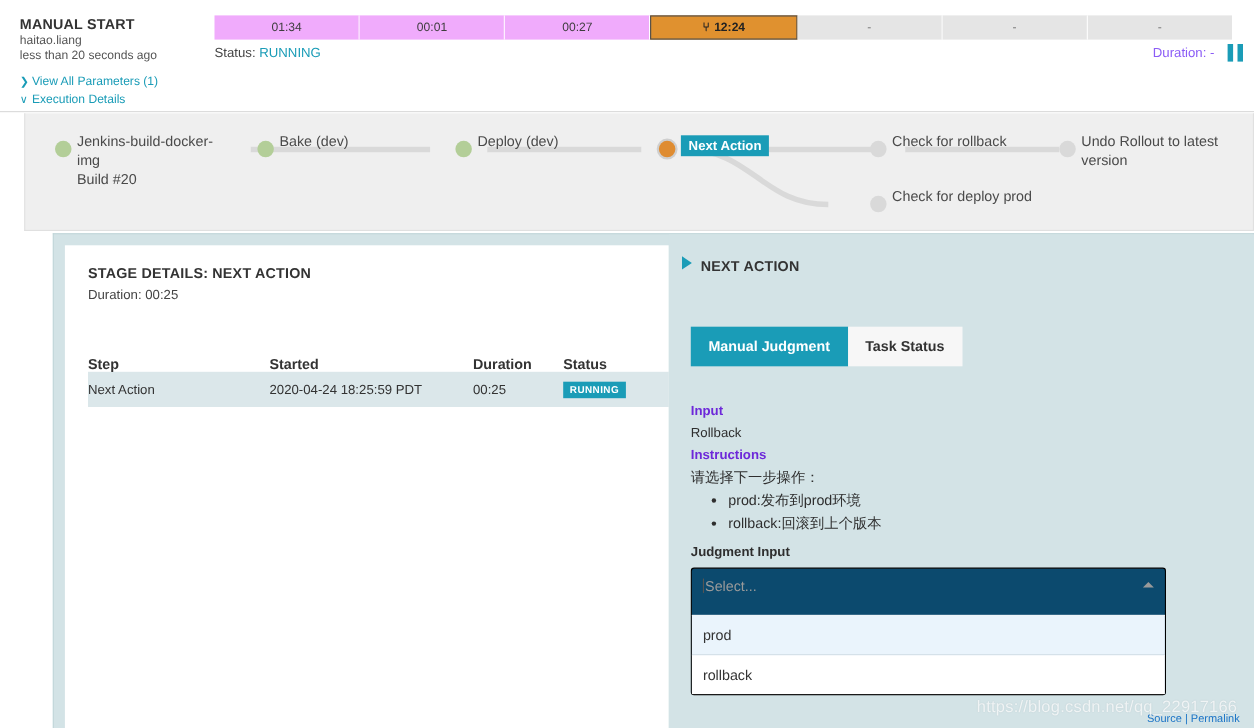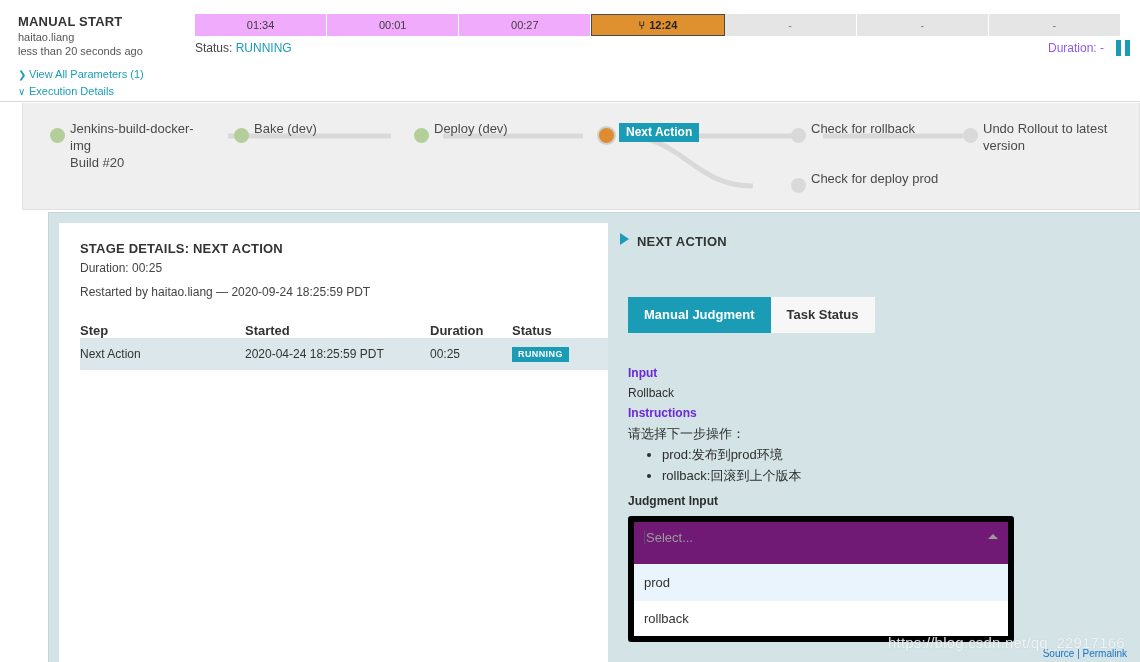--- a/index.html
+++ b/index.html
@@ -298,7 +298,6 @@
     <div class="details-left">
       <div class="sd-title">STAGE DETAILS: NEXT ACTION</div>
       <div class="sd-duration">Duration: 00:25</div>
-      <div class="sd-restart">Restarted by haitao.liang — 2020-09-24 18:25:59 PDT</div>
 
       <div class="sd-table">
         <div class="sd-thead">

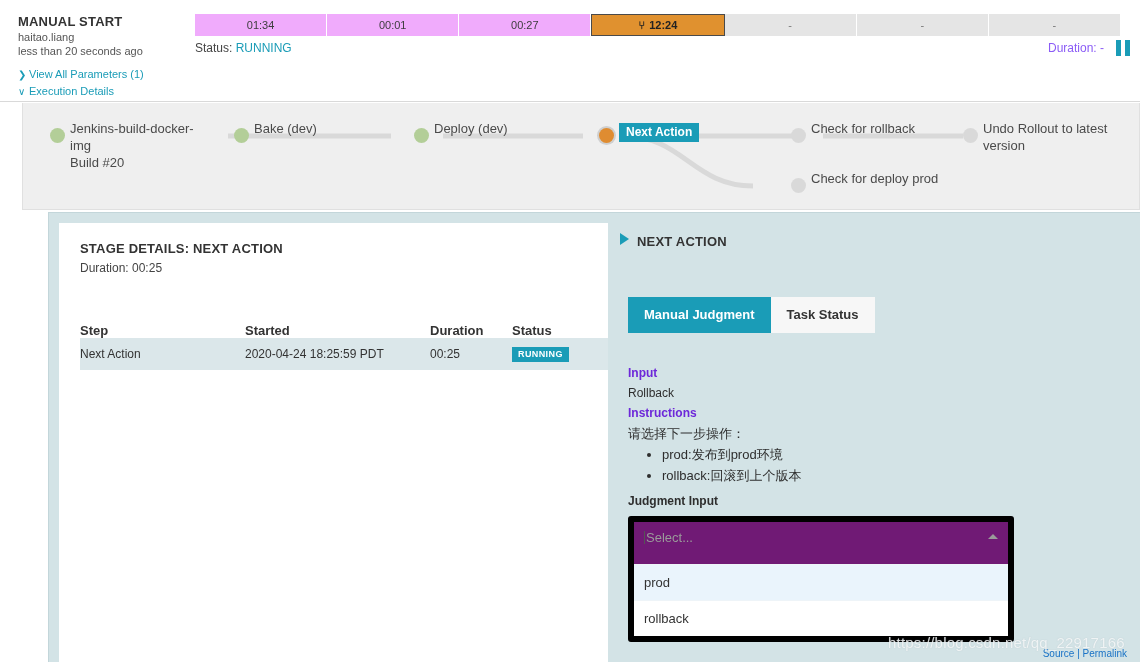--- a/index.html
+++ b/index.html
@@ -167,8 +167,8 @@
     position:absolute; left: 20px; top: 281px; font-size: 12px; font-weight:bold; color:#2e2e2e;
   }
   .select-wrap {
-    position:absolute; left: 20px; top: 303px; width: 386px;
-    background:#701a75; border: 6px solid #000000; border-radius: 3px;
+    position:absolute; left: 20px; top: 303px; width: 432px;
+    background:#0c4a6e; border: 1px solid #000000; border-radius: 3px;
   }
   .select-box {
     height: 30px; display:flex; align-items:center; padding: 0 10px;

